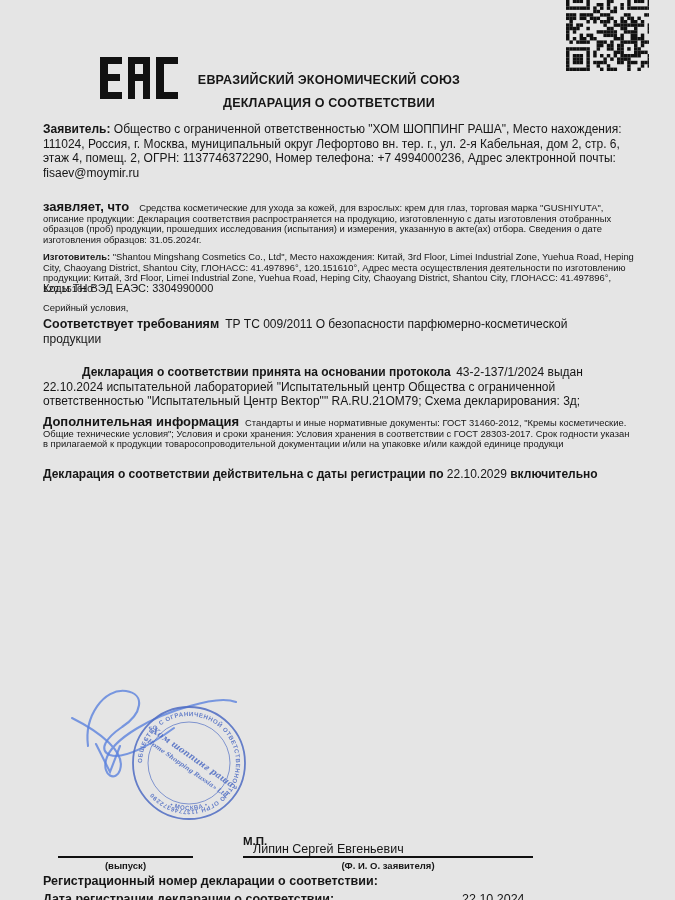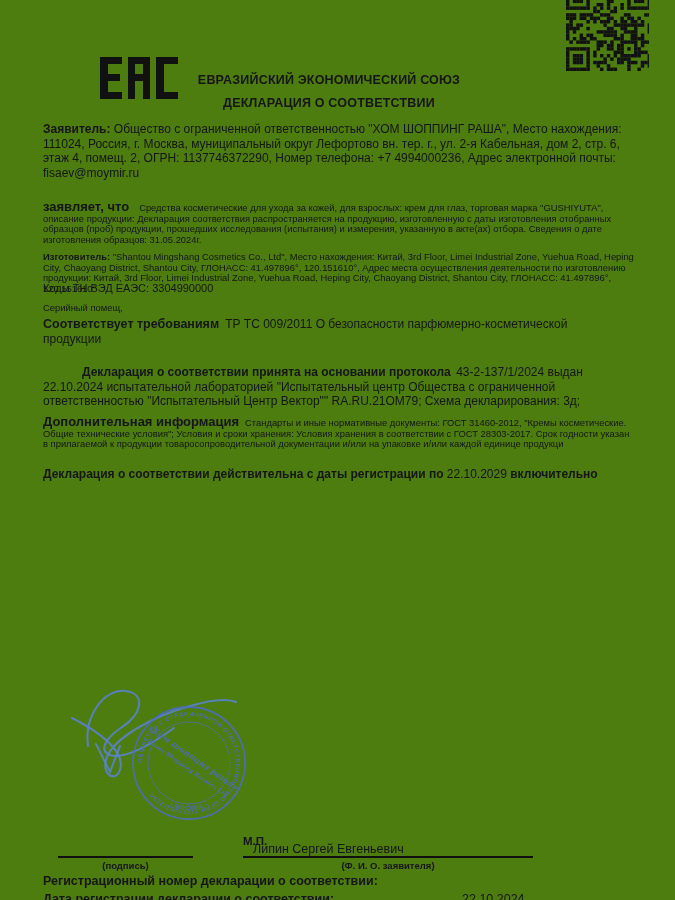--- a/index.html
+++ b/index.html
@@ -4,7 +4,7 @@
 <style>
   html,body{margin:0;padding:0;background:#ffffff;}
   .page{
-    position:relative;width:675px;height:900px;background:#4d7c0f;overflow:hidden;
+    position:relative;width:675px;height:900px;background:#e5e5e5;overflow:hidden;
     font-family:"Liberation Sans",sans-serif;color:#161616;
   }
   .abs{position:absolute;}

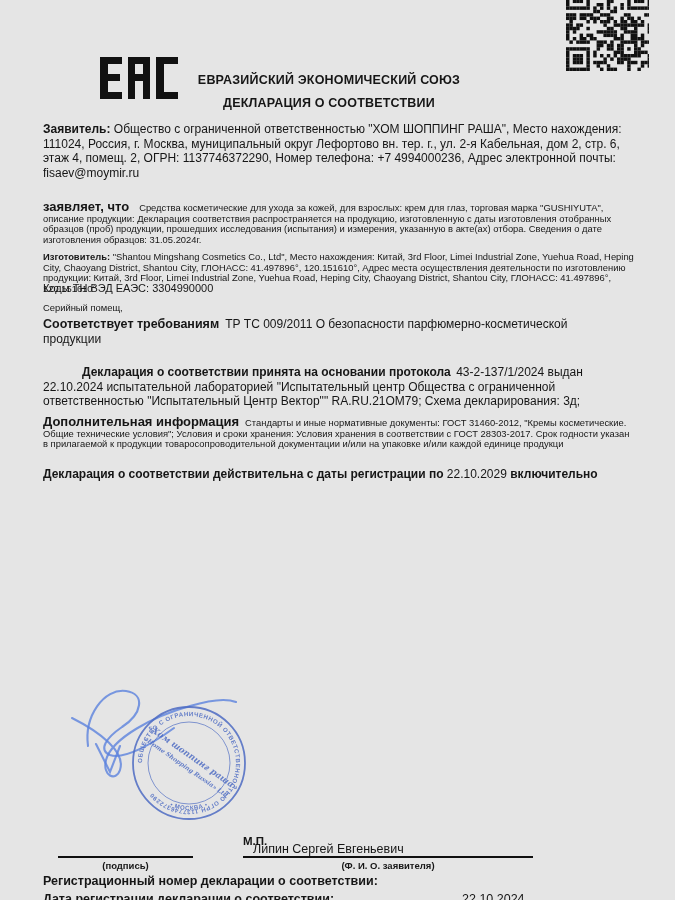--- a/index.html
+++ b/index.html
@@ -402,7 +402,7 @@
   <p class="abs para p-manufacturer"><b>Изготовитель:</b> <span>"Shantou Mingshang Cosmetics Co., Ltd", Место нахождения: Китай, 3rd Floor, Limei Industrial Zone, Yuehua Road, Heping City, Chaoyang District, Shantou City, ГЛОНАСС: 41.497896°, 120.151610°, Адрес места осуществления деятельности по изготовлению продукции: Китай, 3rd Floor, Limei Industrial Zone, Yuehua Road, Heping City, Chaoyang District, Shantou City, ГЛОНАСС: 41.497896°, 120.151610°</span></p>
 
   <p class="abs para p-tnved">Коды ТН ВЭД ЕАЭС: 3304990000</p>
-  <p class="abs para p-serial">Серийный помещ,</p>
+  <p class="abs para p-serial">Серийный условия,</p>
 
   <p class="abs para p-compliance"><b>Соответствует требованиям</b><span>ТР ТС 009/2011 О безопасности парфюмерно-косметической продукции</span></p>
 

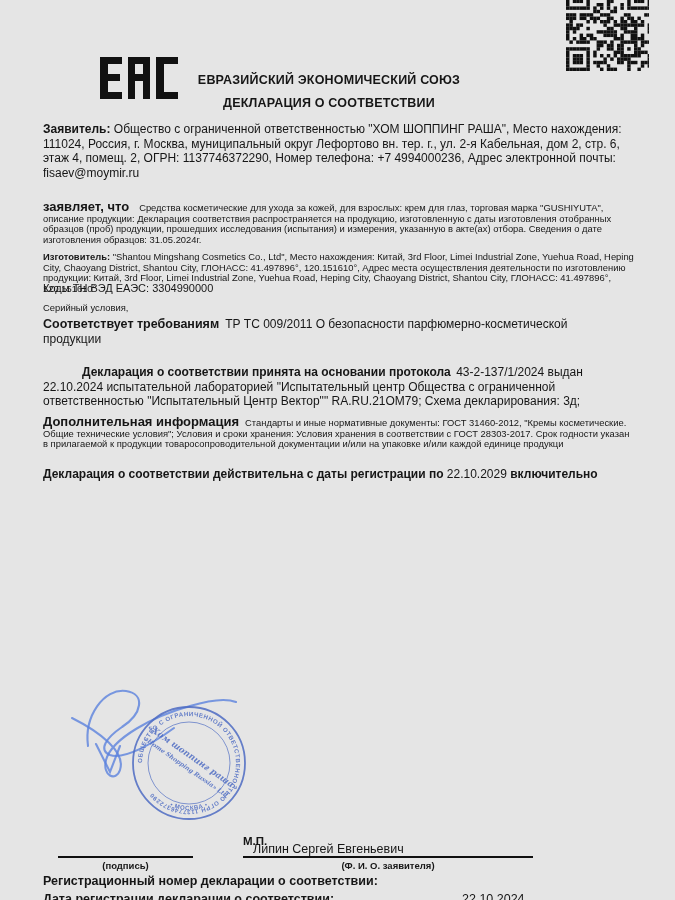--- a/index.html
+++ b/index.html
@@ -437,7 +437,7 @@
   <div class="abs sign-name">Липин Сергей Евгеньевич</div>
   <div class="abs line line-left"></div>
   <div class="abs line line-right"></div>
-  <div class="abs caption cap-left">(подпись)</div>
+  <div class="abs caption cap-left">(выпуск)</div>
   <div class="abs caption cap-right">(Ф. И. О. заявителя)</div>
 
   <div class="abs reg-label reg1-label">Регистрационный номер декларации о соответствии:</div>

